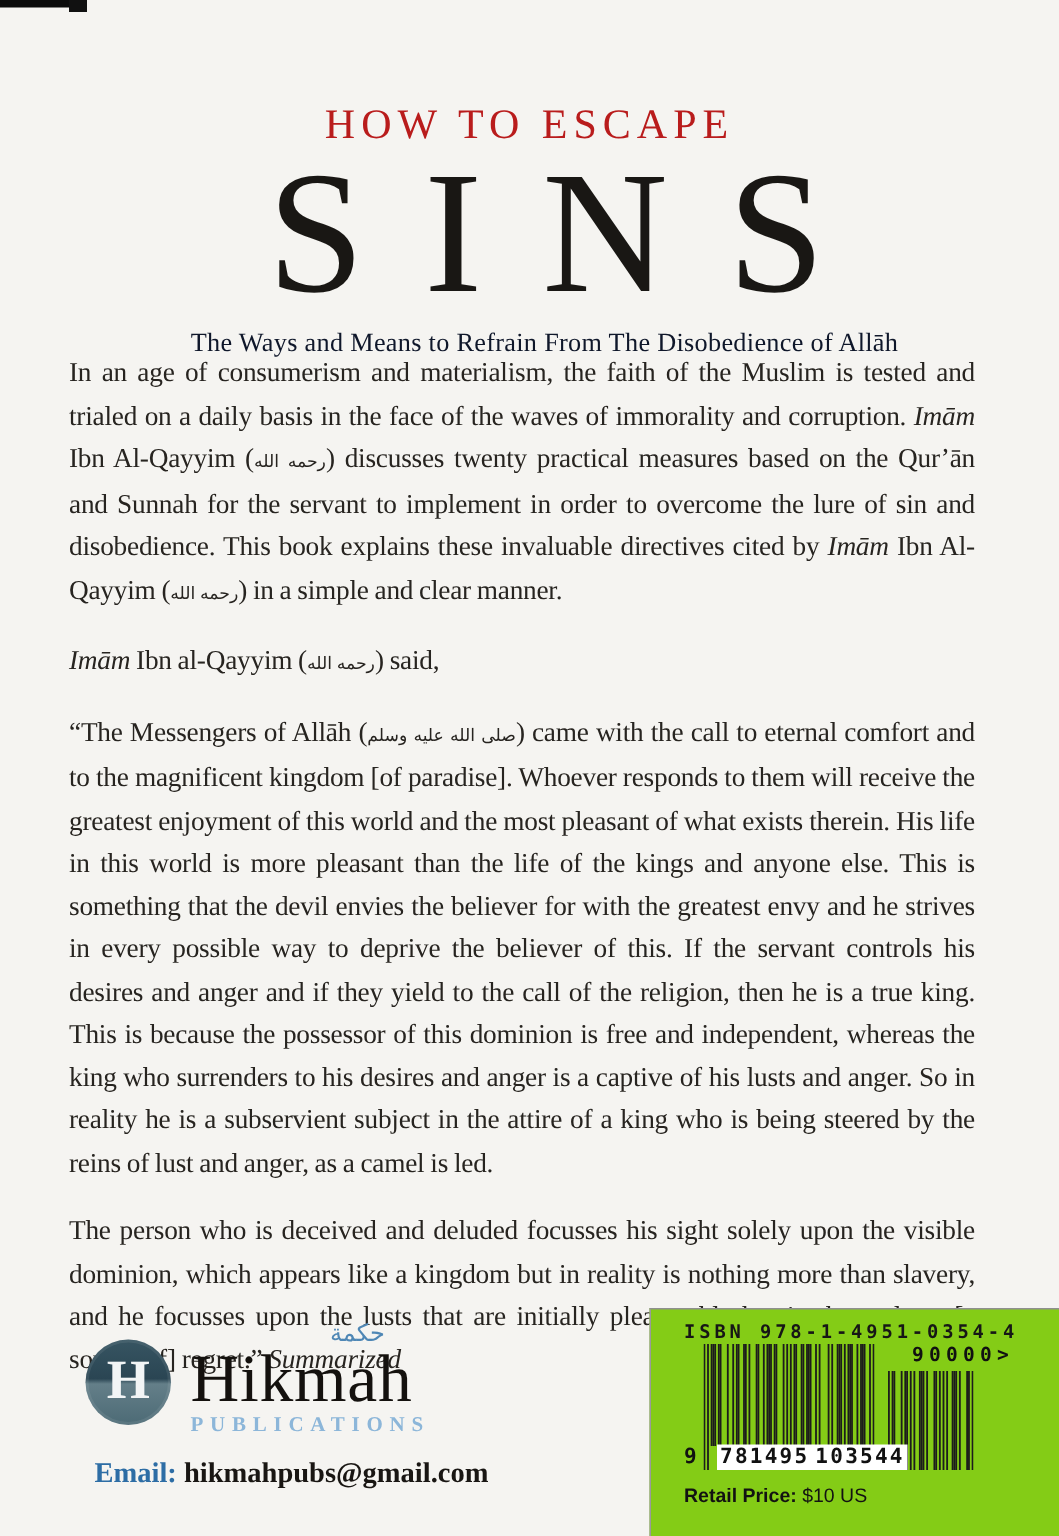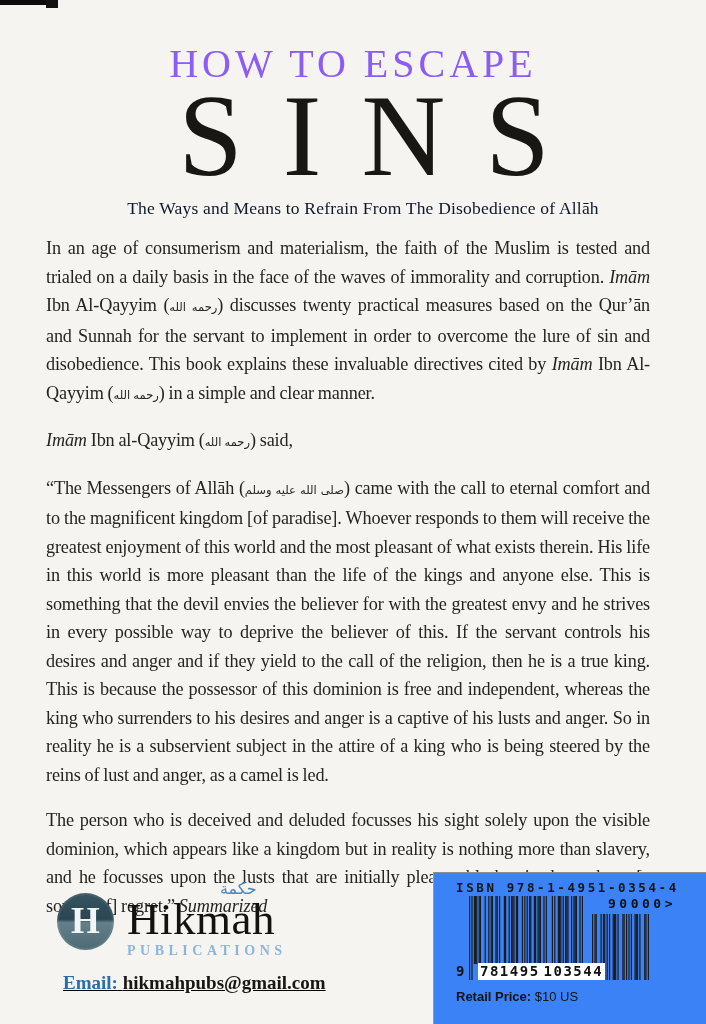--- a/index.html
+++ b/index.html
@@ -11,8 +11,8 @@
 
   
   .title-block{position:absolute;top:0;left:0;right:0;text-align:center;}
-  .title-line1{margin-top:42px;font-size:40px;line-height:44px;letter-spacing:4px;
-               color:#8b5cf6;font-weight:400;}
+  .title-line1{margin-top:62px;font-size:28px;line-height:44px;letter-spacing:4px;
+               color:#b91c1c;font-weight:400;}
   .title-main{margin-top:4px;font-size:116px;line-height:92px;letter-spacing:40px;
               padding-left:62px;color:#191714;font-weight:400;}
   .subtitle{margin-top:16px;font-size:17.5px;color:#0f172a;letter-spacing:0.2px;padding-left:20px;}

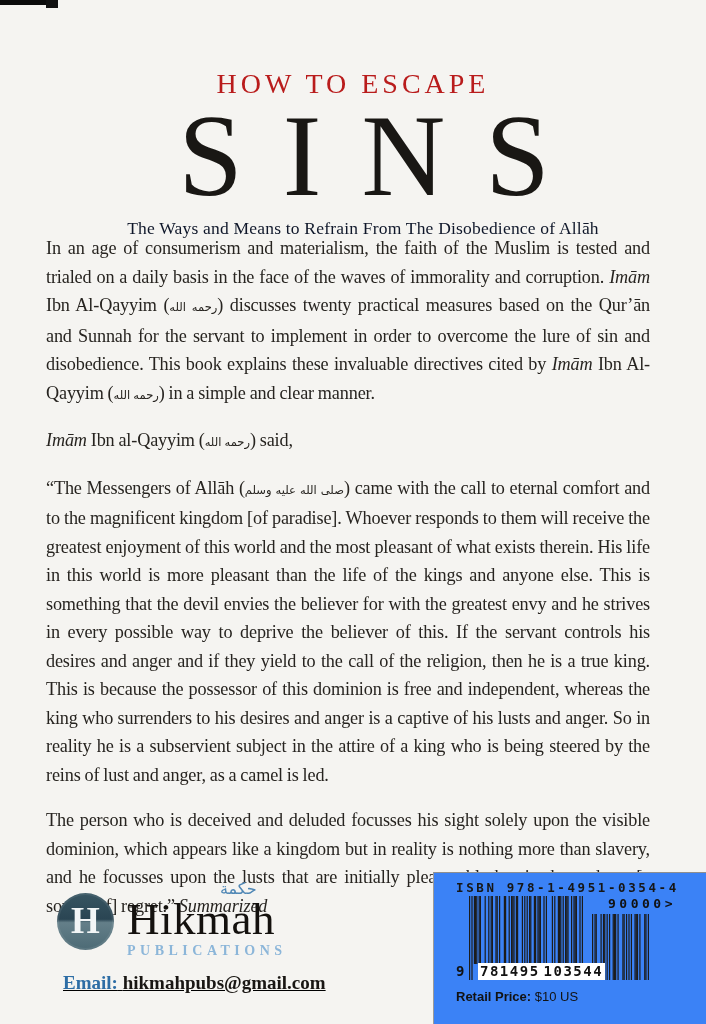--- a/index.html
+++ b/index.html
@@ -45,7 +45,7 @@
 
   
   .barcode-box{position:absolute;left:433px;top:872px;width:273px;height:152px;
-               background:#3b82f6;border-top:1.5px solid #8f8f8f;border-left:1.5px solid #9a9a9a;
+               background:#84cc16;border-top:1.5px solid #8f8f8f;border-left:1.5px solid #9a9a9a;
                box-sizing:border-box;padding:7px 0 0 22px;}
   .isbn-label{font-family:"DejaVu Sans Mono",monospace;font-weight:bold;font-size:12.5px;
               letter-spacing:2.6px;color:#161616;white-space:nowrap;}

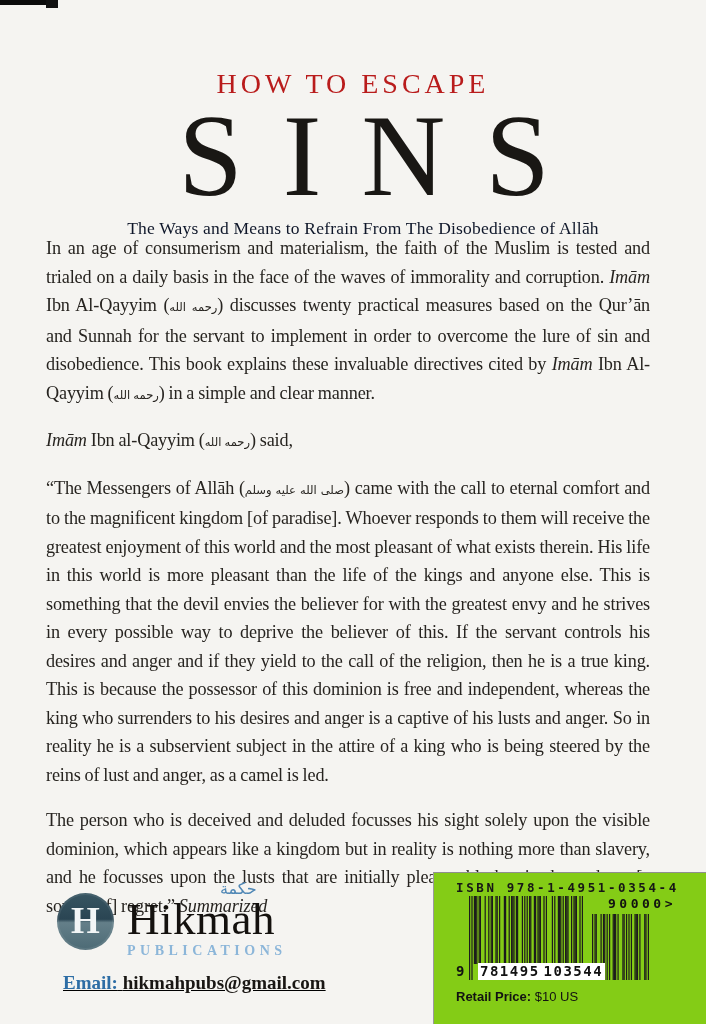--- a/index.html
+++ b/index.html
@@ -39,7 +39,7 @@
                 line-height:18px;align-self:flex-end;margin-right:30px;}
   .brand-name{font-size:45px;line-height:42px;color:#14110e;letter-spacing:0.5px;}
   .brand-tagline{color:#8cb6d9;font-weight:bold;font-size:14px;letter-spacing:4.5px;margin-top:3px;}
-  .email-line{margin-top:13px;margin-left:6px;font-size:19px;text-decoration:underline;}
+  .email-line{margin-top:13px;margin-left:6px;font-size:19px;}
   .email-label{color:#2d6da5;font-weight:bold;}
   .email-value{color:#191613;font-weight:bold;}
 

